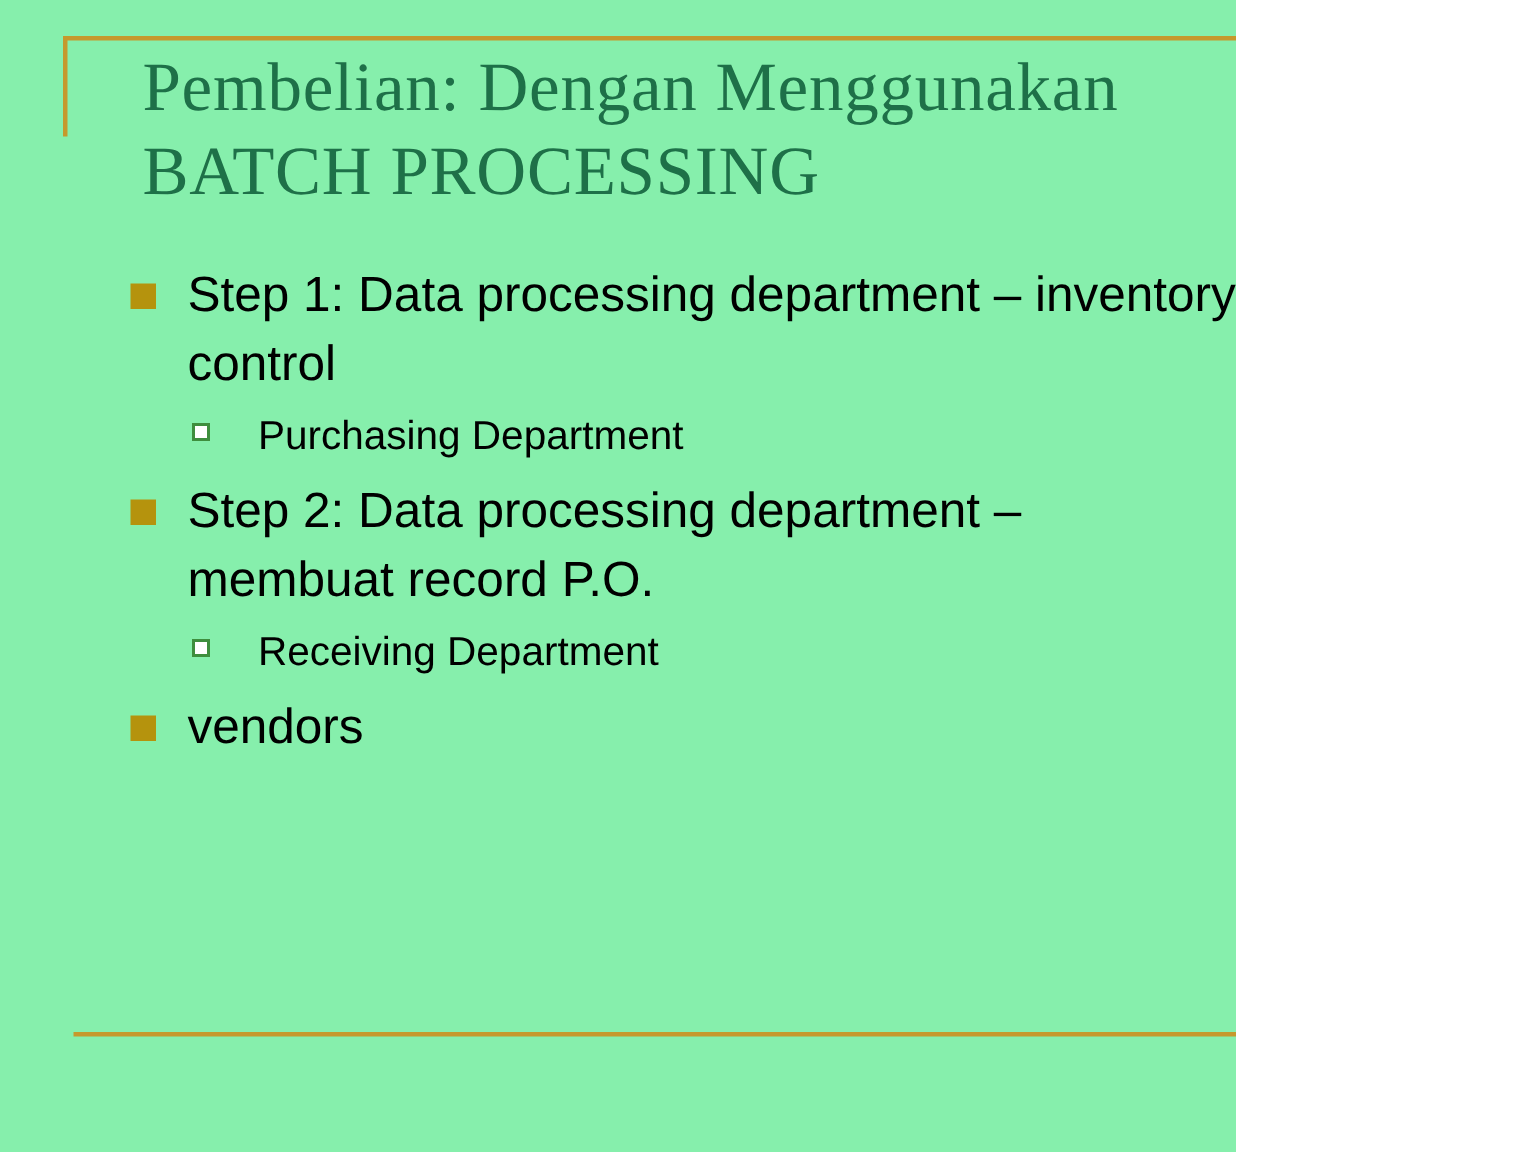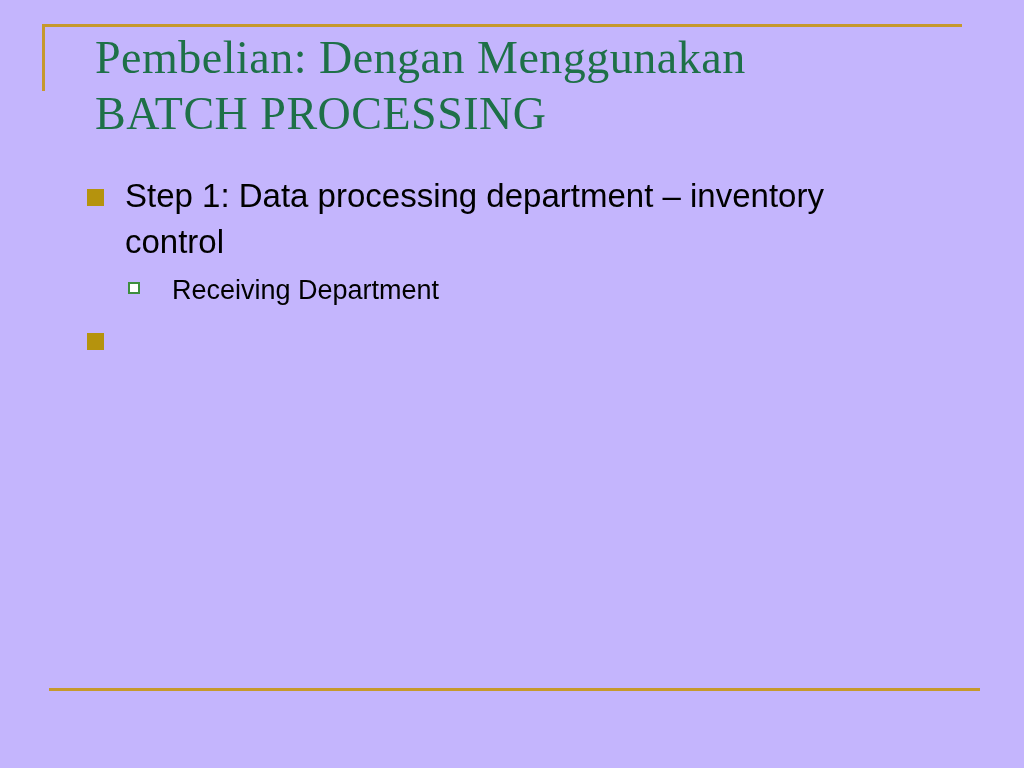--- a/index.html
+++ b/index.html
@@ -9,9 +9,9 @@
   }
   .slide {
     position: relative;
-    width: 1024px;
+    width: 824px;
     height: 768px;
-    background: #c4b5fd;
+    background: #86efac;
     overflow: hidden;
     font-family: "Liberation Sans", sans-serif;
   }

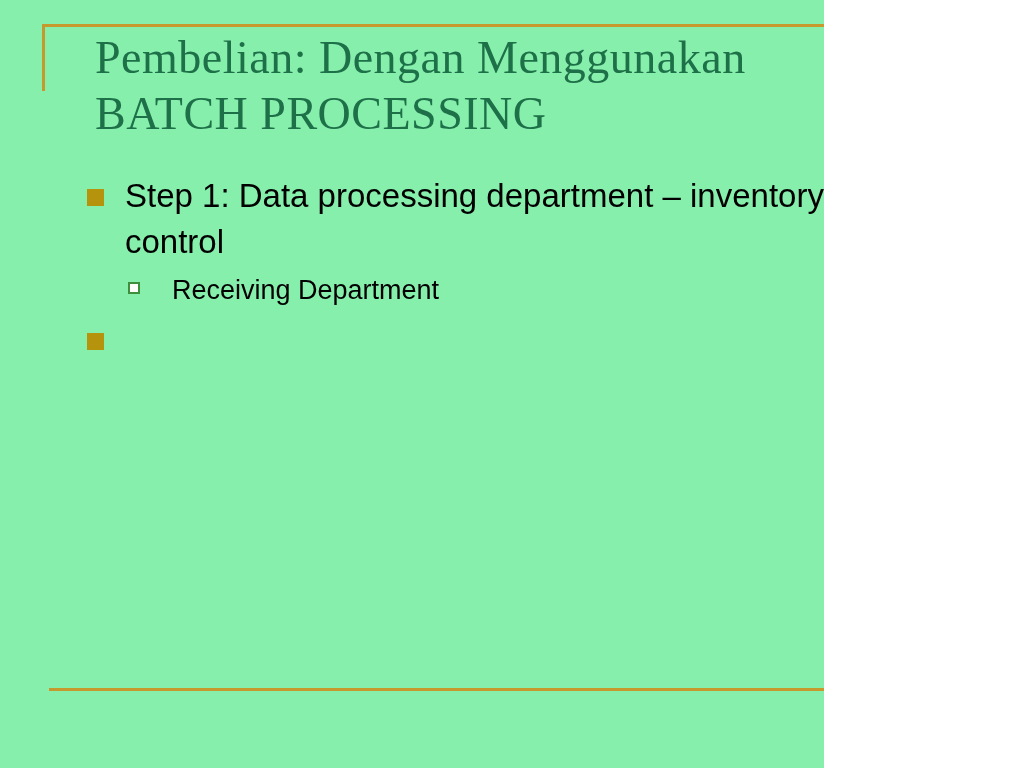--- a/index.html
+++ b/index.html
@@ -109,6 +109,10 @@
       <div class="txtline">control</div>
     </li>
 
+    <li class="item level2">
+      <span class="bullet-l2"></span>
+      <div class="txtline">Purchasing Department</div>
+    </li>
 
 
     <li class="item level2">

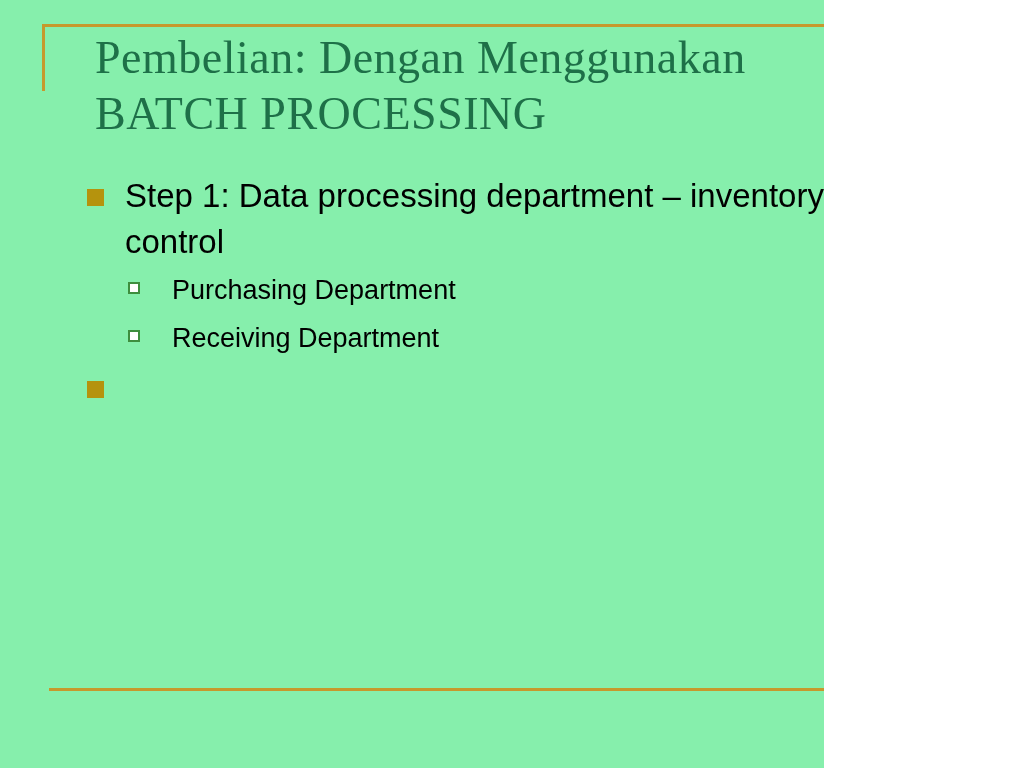--- a/index.html
+++ b/index.html
@@ -114,6 +114,11 @@
       <div class="txtline">Purchasing Department</div>
     </li>
 
+    <li class="item level1">
+      <span class="bullet-l1"></span>
+      <div class="txtline">Step 2: Data processing department –</div>
+      <div class="txtline">membuat record P.O.</div>
+    </li>
 
     <li class="item level2">
       <span class="bullet-l2"></span>

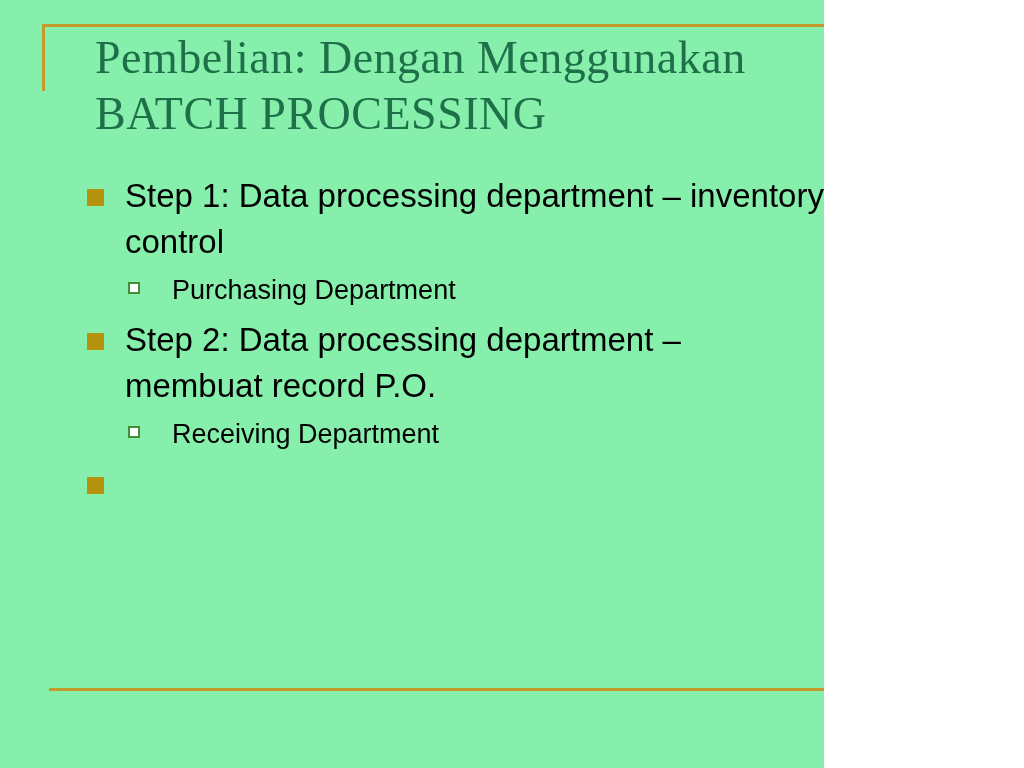--- a/index.html
+++ b/index.html
@@ -129,6 +129,7 @@
 
     <li class="item level1">
       <span class="bullet-l1"></span>
+      <div class="txtline">vendors</div>
     </li>
 
   </ul>

